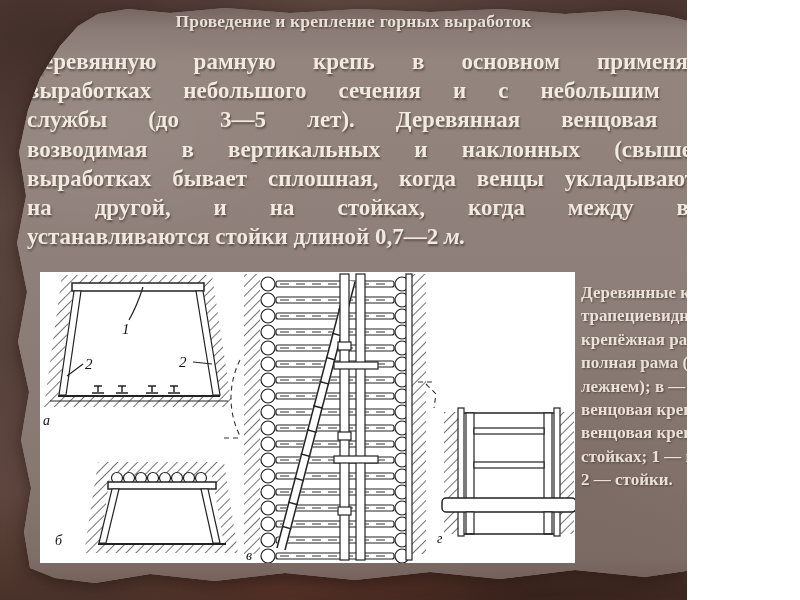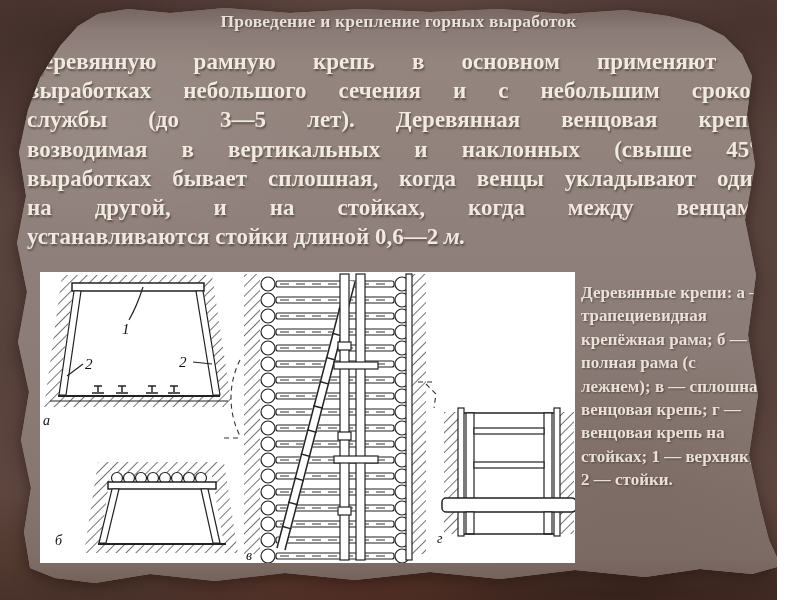--- a/index.html
+++ b/index.html
@@ -4,7 +4,7 @@
 <style>
   html,body{margin:0;padding:0;}
   .slide{
-    position:relative; width:777px; height:600px; overflow:hidden;
+    position:relative; width:687px; height:600px; overflow:hidden;
     font-family:"Liberation Serif", serif;
     background-image:
       radial-gradient(ellipse 420px 260px at 6% 6%, rgba(25,10,8,.38), transparent 70%),

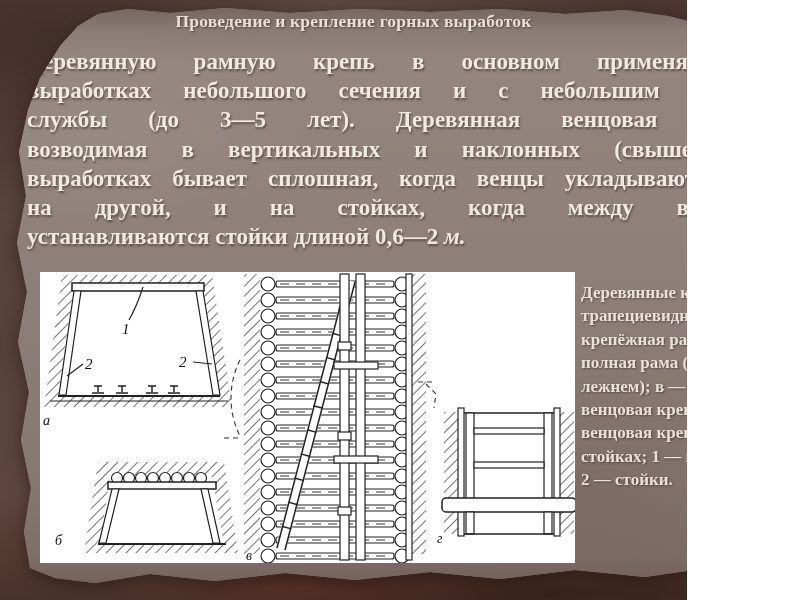--- a/index.html
+++ b/index.html
@@ -74,7 +74,7 @@
         <div class="body-line">возводимая в вертикальных и наклонных (свыше 45°)</div>
         <div class="body-line">выработках бывает сплошная, когда венцы укладывают один</div>
         <div class="body-line">на другой, и на стойках, когда между венцами</div>
-        <div class="body-line last"><span>устанавливаются стойки длиной 0,6—2 </span><span class="unit">м.</span></div>
+        <div class="body-line last"><span>устанавливаются стойки длиной 0,7—2 </span><span class="unit">м.</span></div>
       </div>
 
       <div class="figure">

